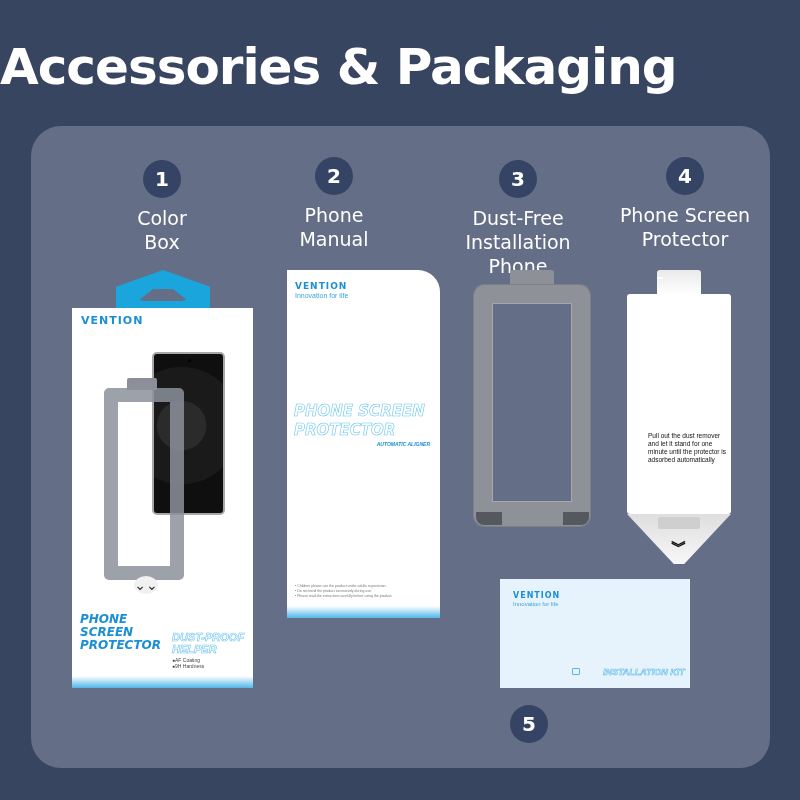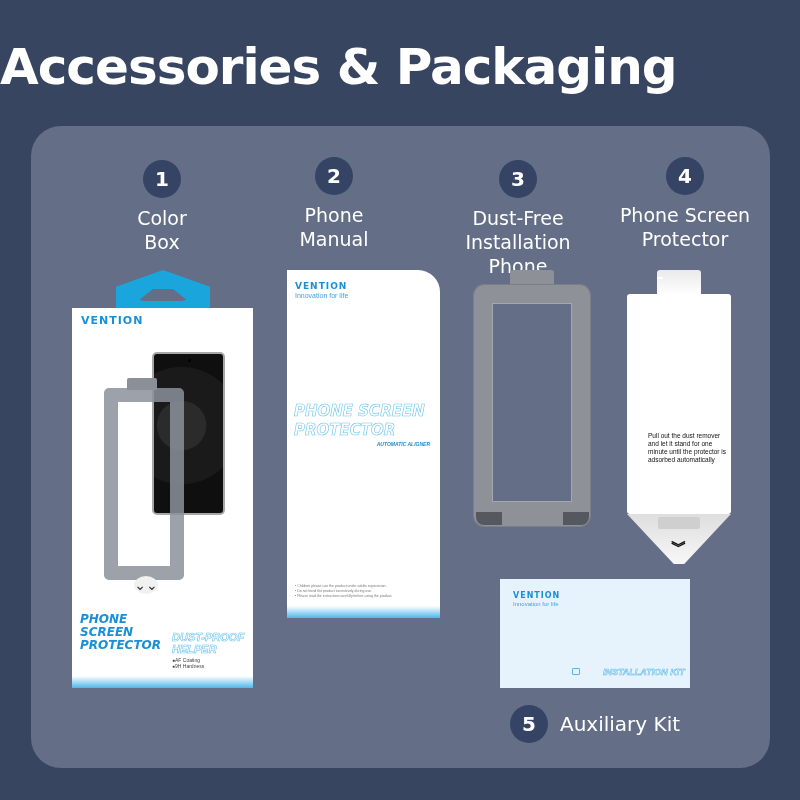--- a/index.html
+++ b/index.html
@@ -264,7 +264,6 @@
 </div>
 <div class="step5">
   <div class="badge">5</div>
-  <div class="step5-label">Auxiliary Kit</div>
 </div>
 
 </body></html>

